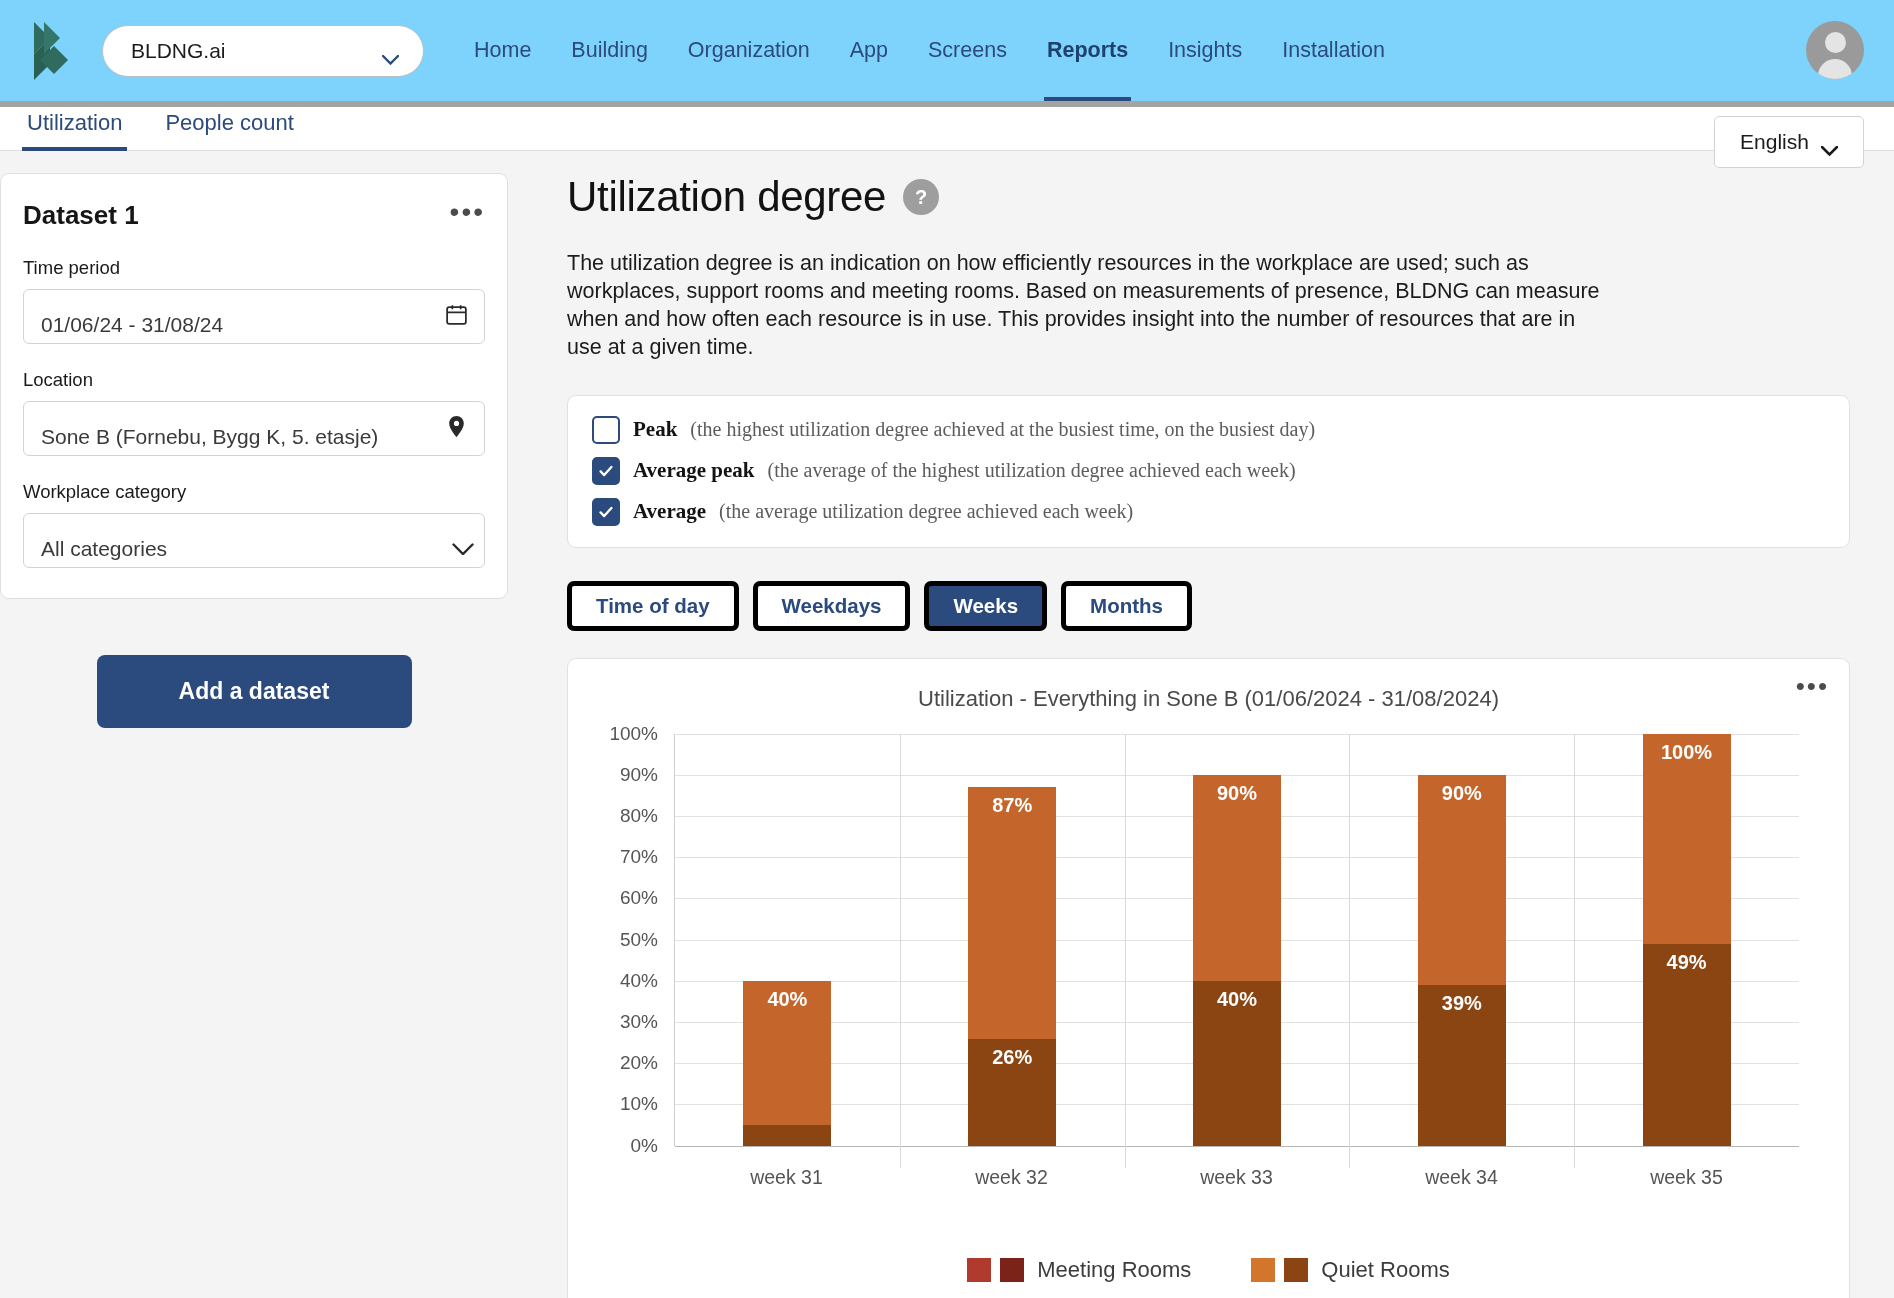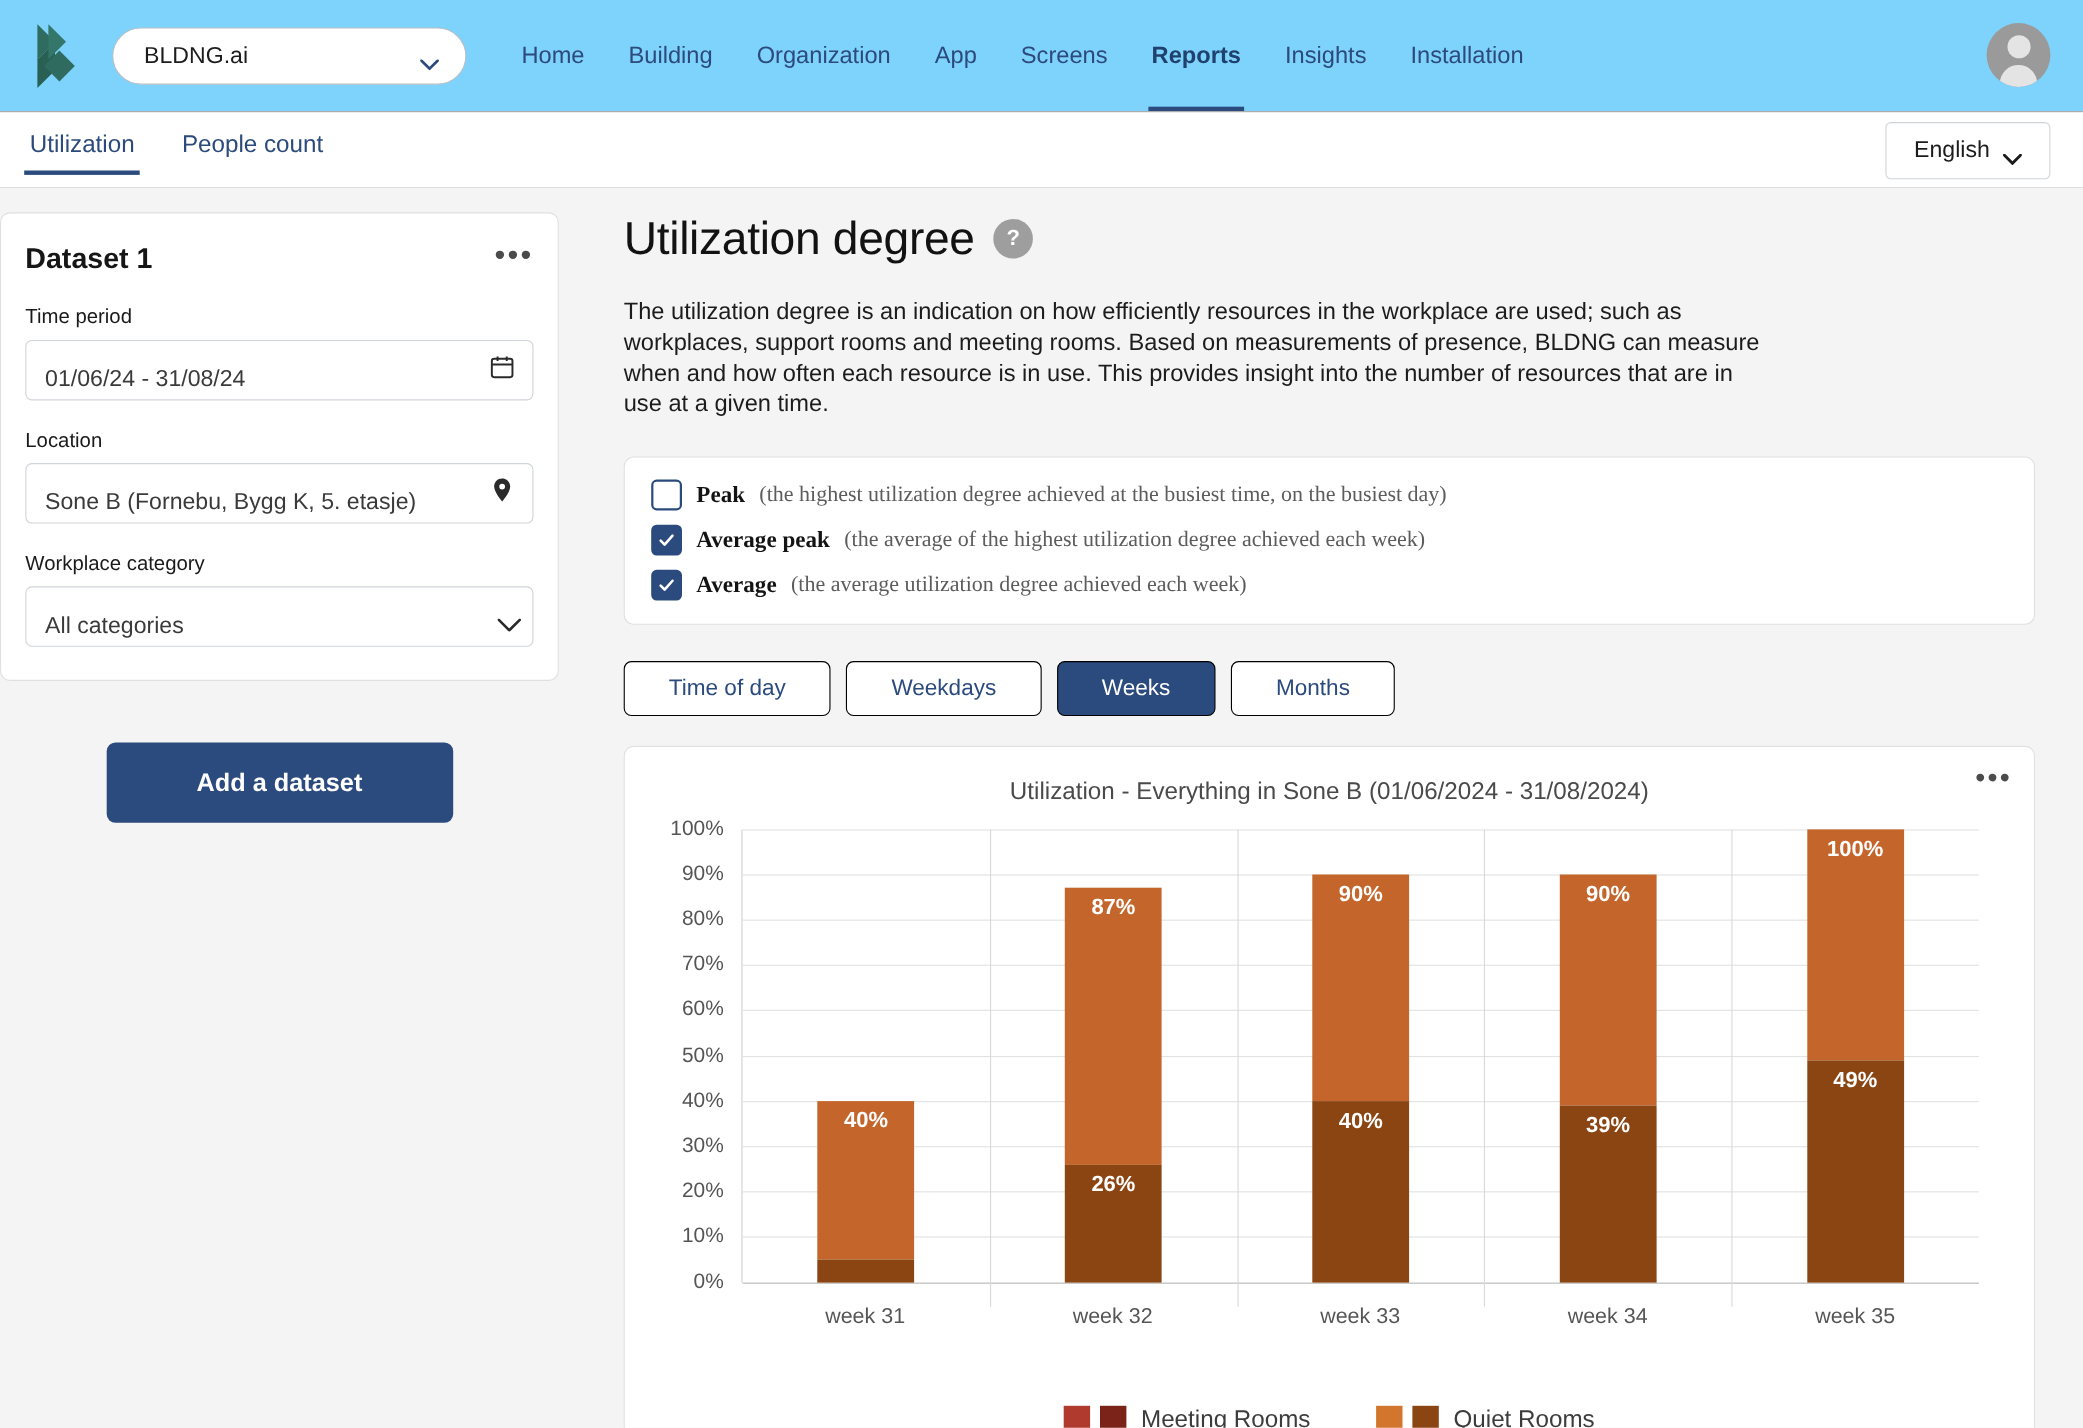--- a/index.html
+++ b/index.html
@@ -51,10 +51,10 @@
 
   
   .subnav {
-    height: 70px; background: #fff;
-    border-top: 1px solid #a3a3a3;
+    height: 50px; background: #fff;
+    border-top: 6px solid #a3a3a3;
     border-bottom: 1px solid #dedede;
-    display: flex; align-items: flex-end; padding: 12px 22px;
+    display: flex; align-items: flex-end; padding: 0 22px;
     position: relative;
   }
   .subtab {

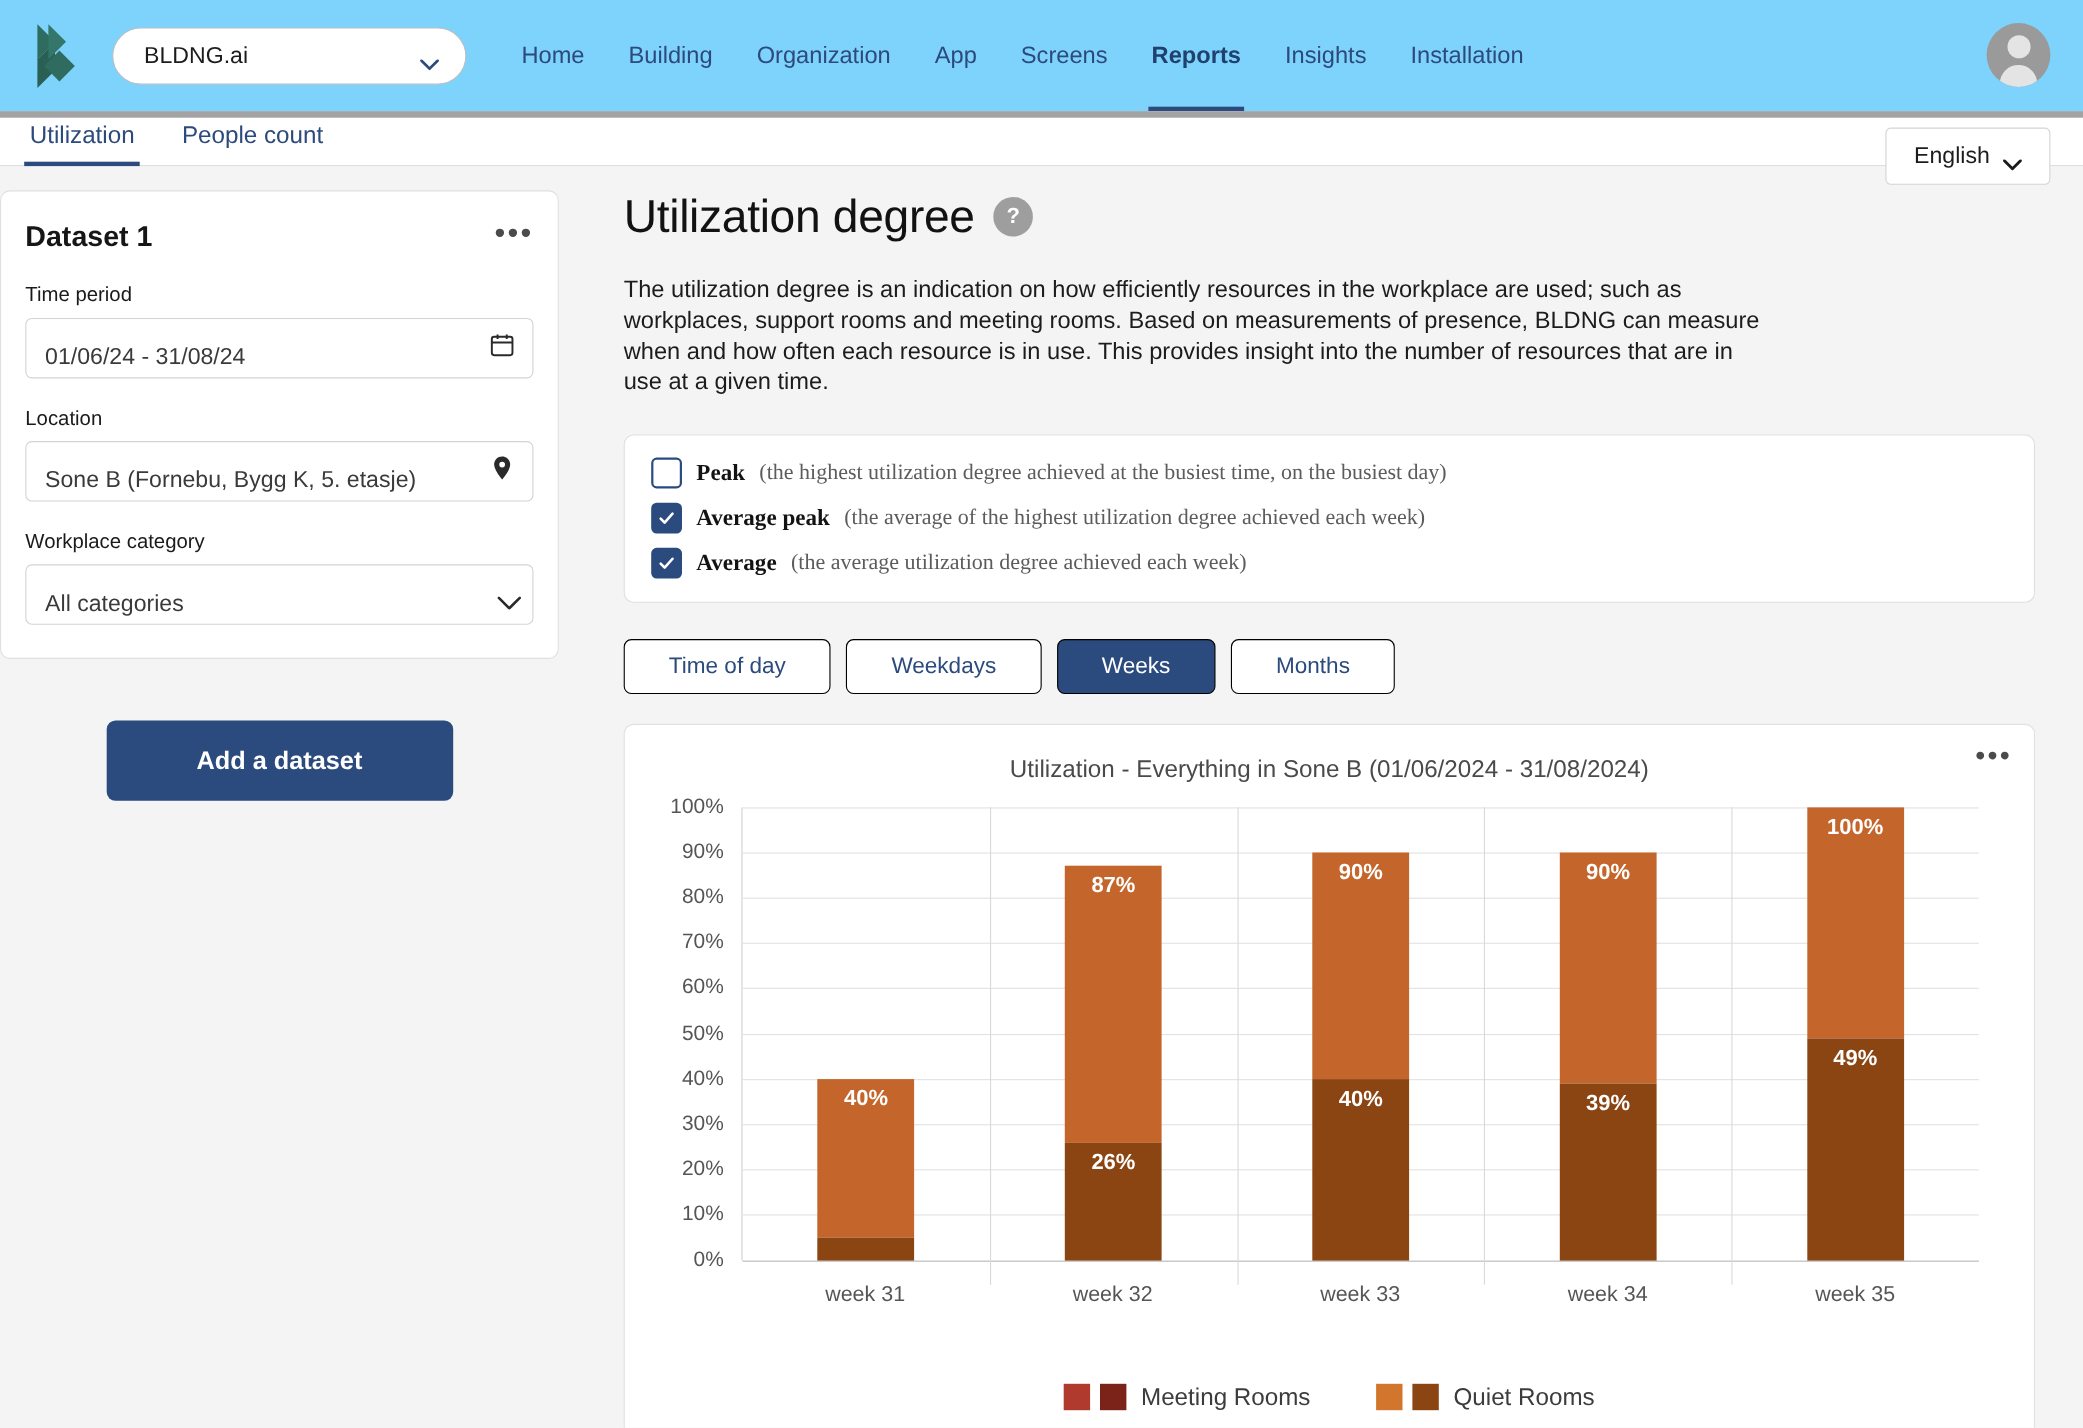--- a/index.html
+++ b/index.html
@@ -130,10 +130,10 @@
 
   .tabrow { display: flex; gap: 14px; margin-top: 33px; }
   .pill {
-    height: 50px; border-radius: 7px; border: 1px solid #000000; background: #fff;
-    color: #2b4a7d; font-size: 20.5px; font-weight: 400;
+    height: 50px; border-radius: 7px; border: 5px solid #000000; background: #fff;
+    color: #2b4a7d; font-size: 20.5px; font-weight: 700;
     display: flex; align-items: center; justify-content: center;
-    padding: 0 40px; cursor: pointer; white-space: nowrap;
+    padding: 0 24px; cursor: pointer; white-space: nowrap;
   }
   .pill.active { background: #2b4a7d; color: #fff; }
 

